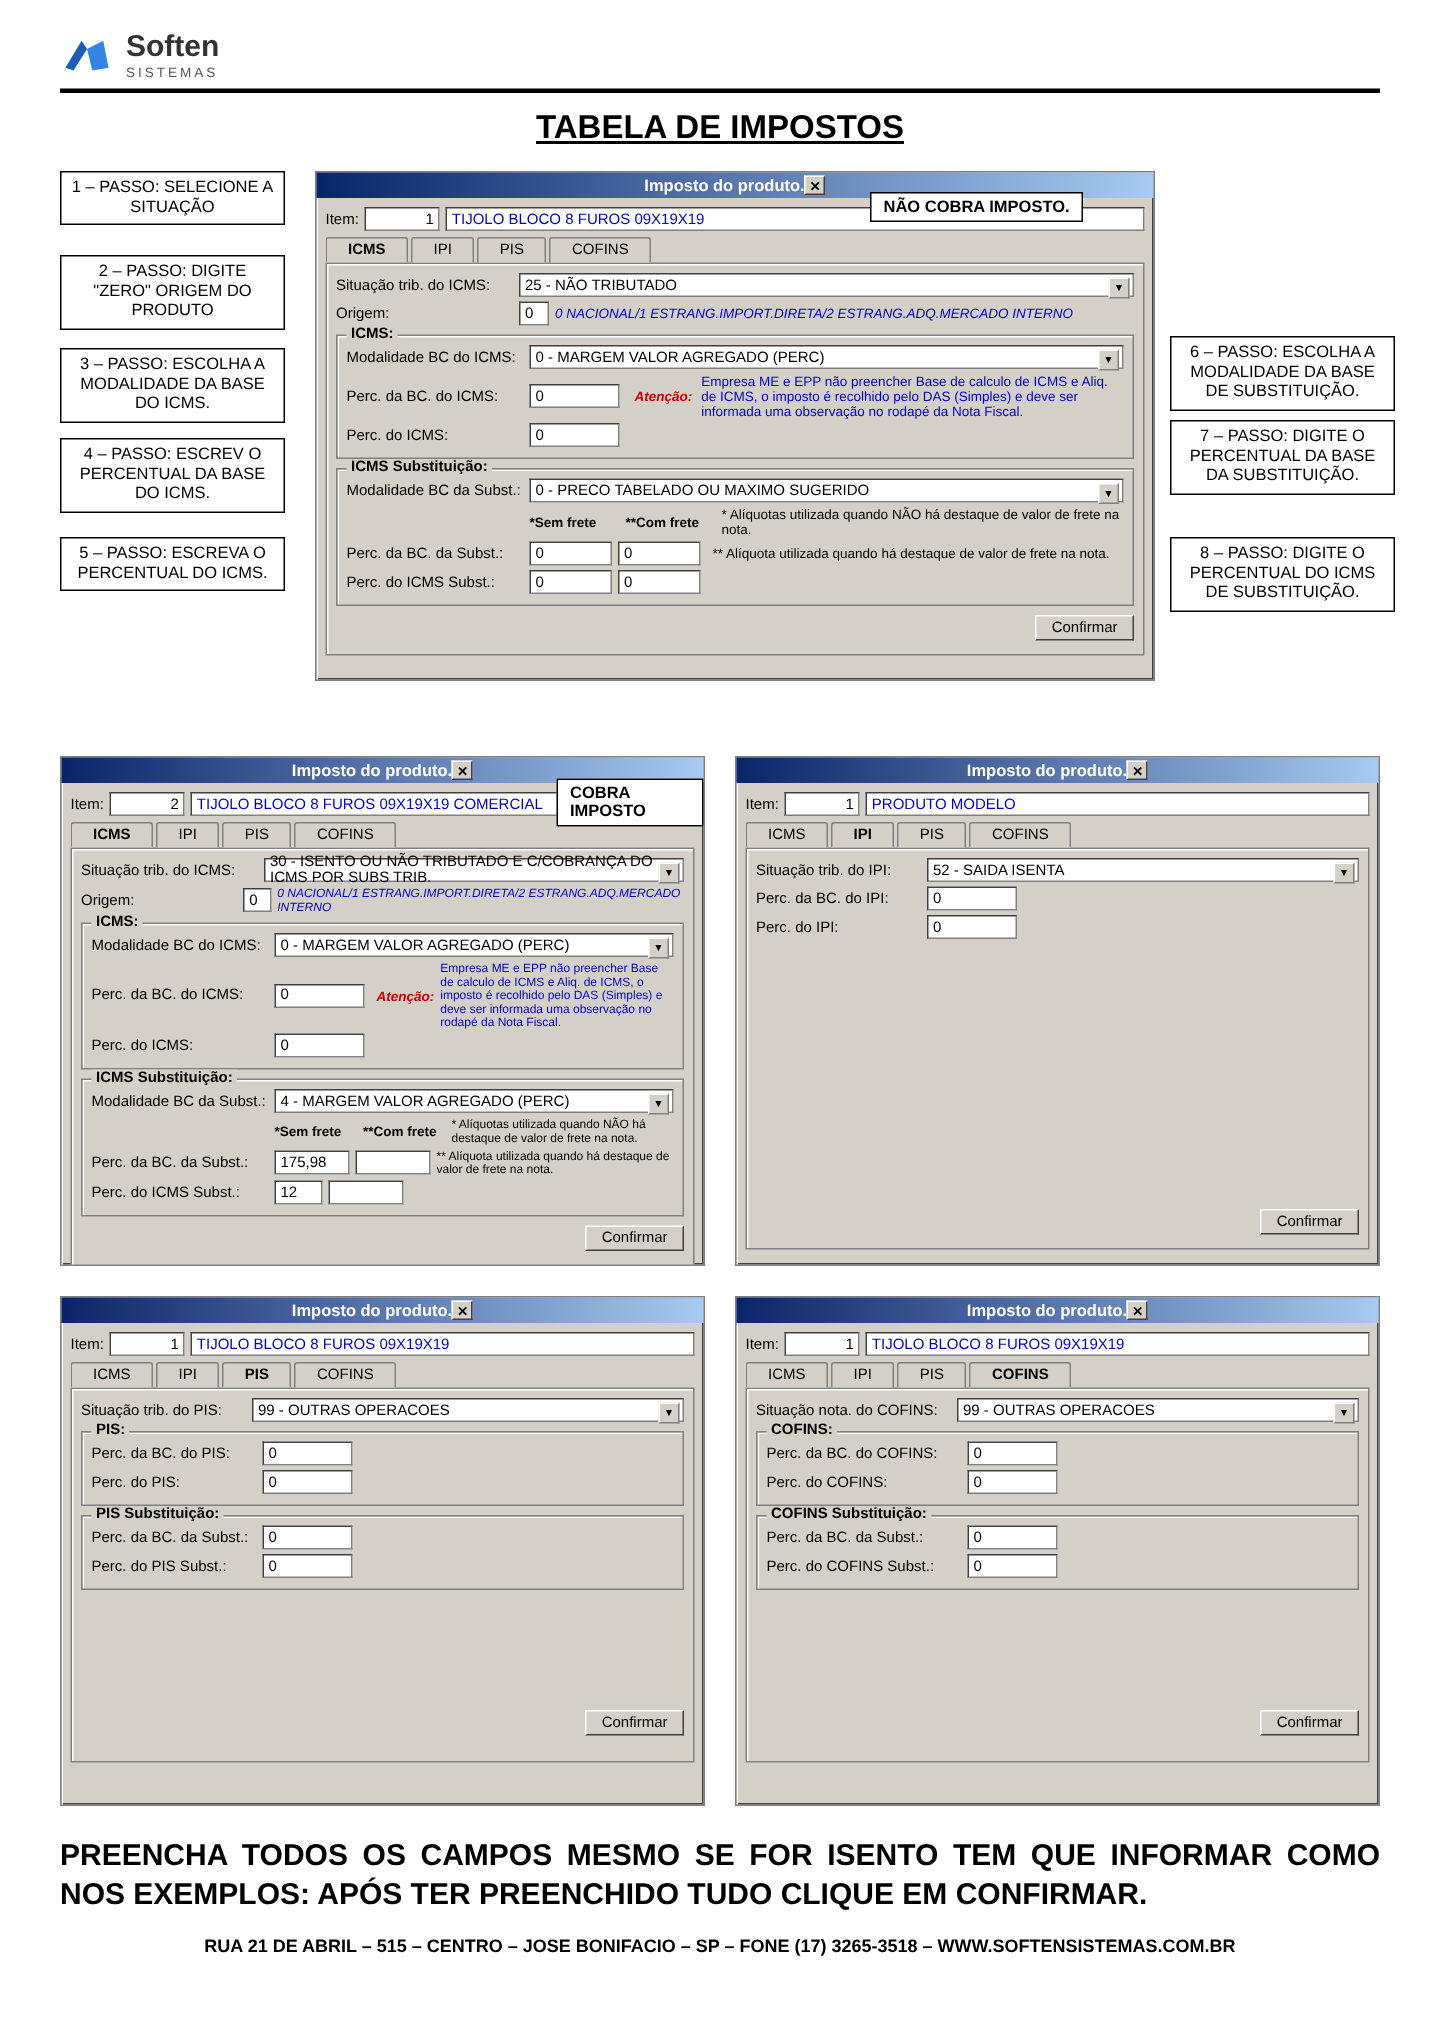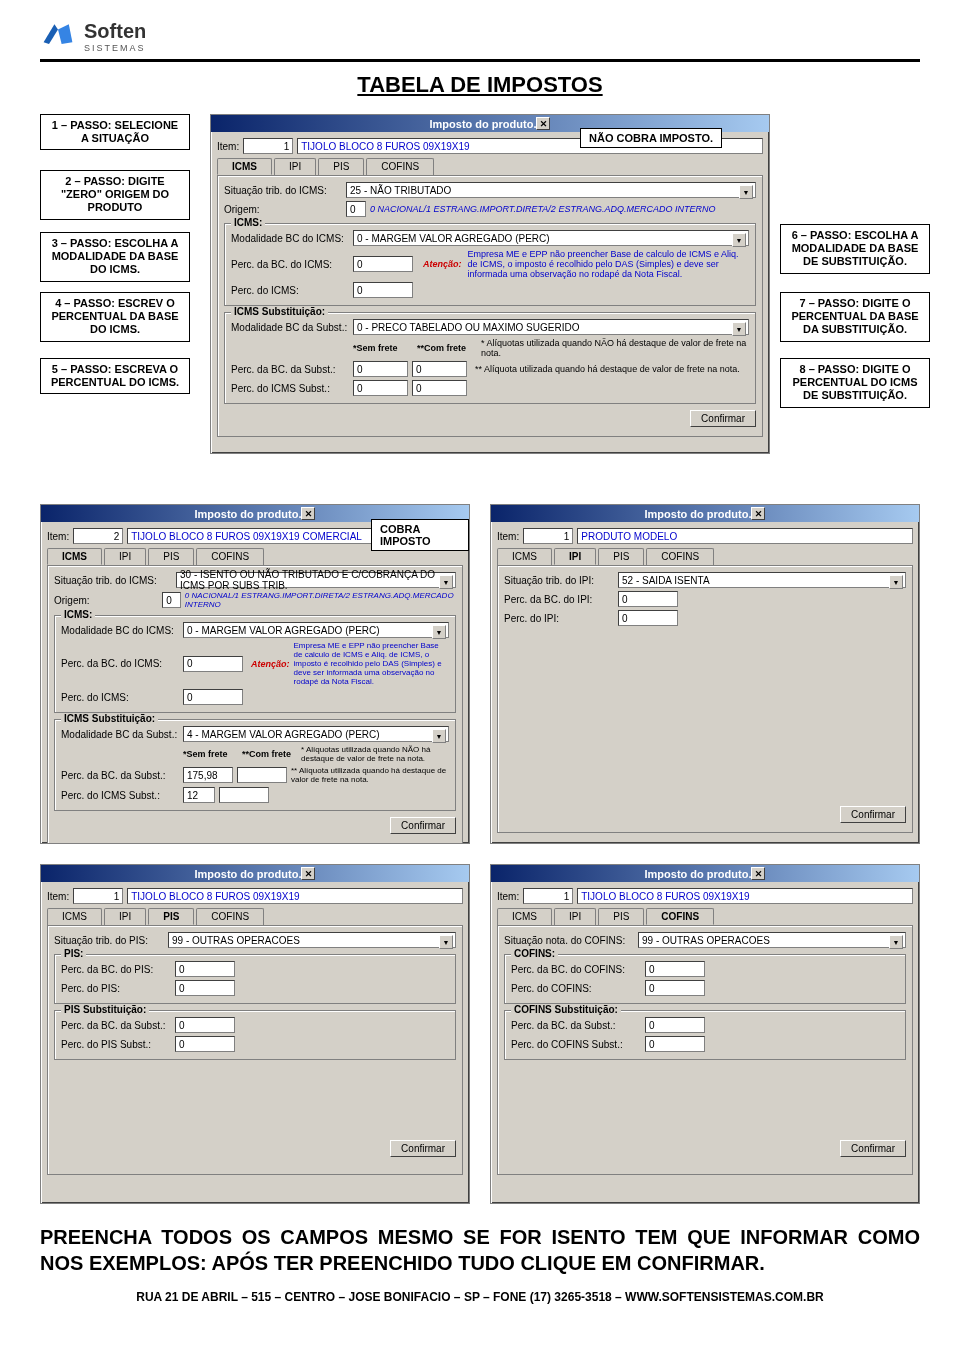--- a/index.html
+++ b/index.html
@@ -5,7 +5,7 @@
 *{box-sizing:border-box;margin:0;padding:0}
 body{font-family:Arial,sans-serif;background:#fff;width:960px;margin:0 auto;font-size:11px;color:#000}
 .page{padding:20px 40px}
-.header{display:flex;align-items:flex-start;gap:8px;border-bottom:3px solid #000;padding-bottom:6px;}
+.header{display:flex;align-items:flex-end;gap:8px;border-bottom:3px solid #000;padding-bottom:6px;}
 .logo{width:36px;height:30px;position:relative}
 .logo svg{width:100%;height:100%}
 .brand-name{font-size:20px;font-weight:bold;color:#333}

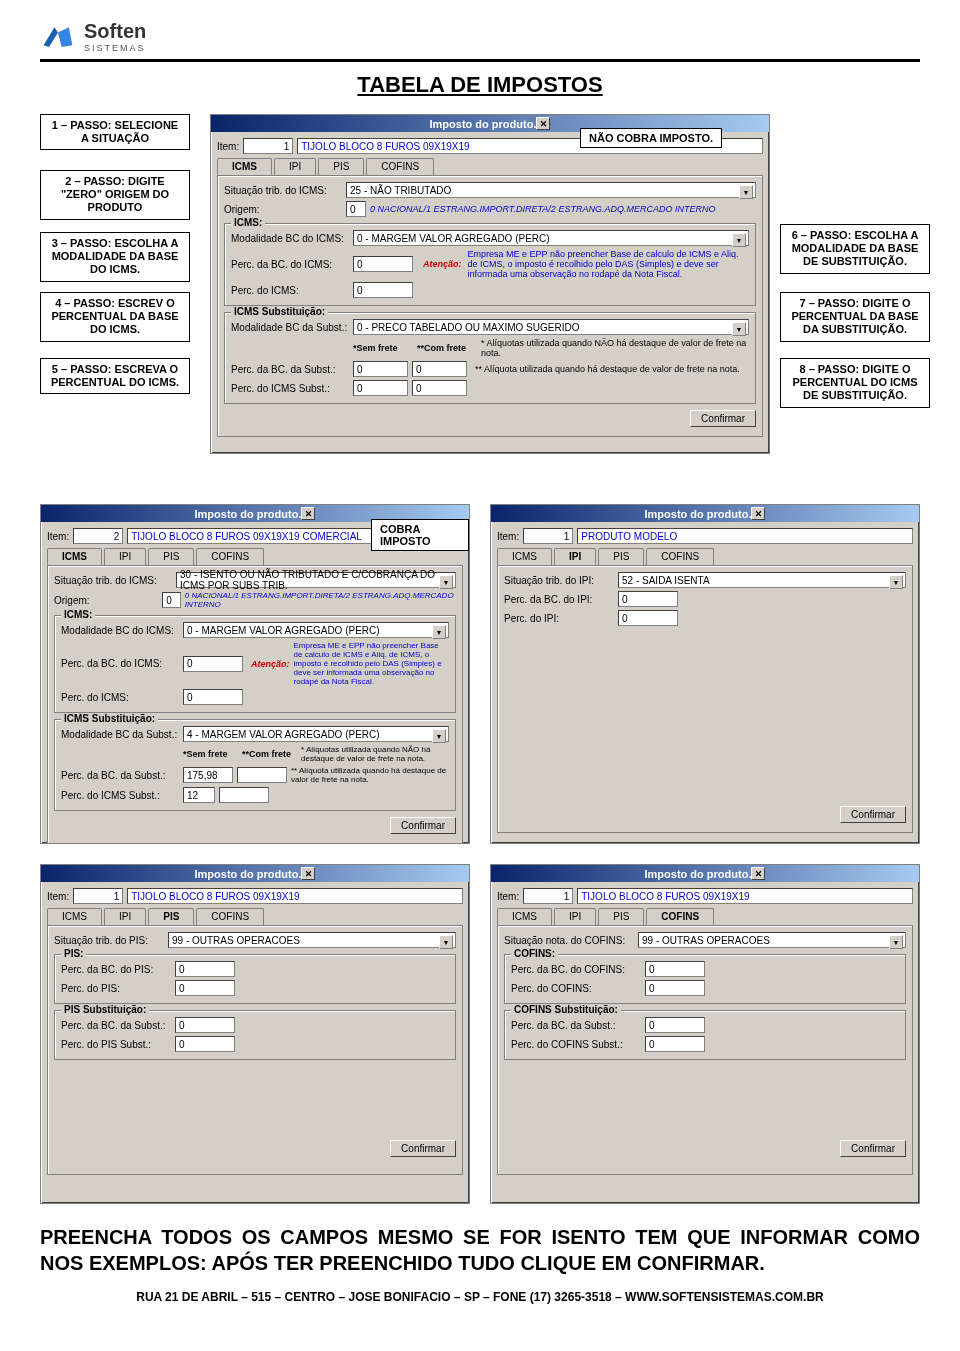--- a/index.html
+++ b/index.html
@@ -11,7 +11,7 @@
 .brand-name{font-size:20px;font-weight:bold;color:#333}
 .brand-sub{font-size:9px;letter-spacing:2px;color:#555}
 .title{font-size:22px;font-weight:bold;text-align:center;text-decoration:underline;margin:10px 0 16px}
-.callout{background:#fff;border:1.5px solid #000;padding:4px 6px;font-size:11px;font-weight:bold;text-align:center;line-height:1.2}
+.callout{background:#fff;border:1.5px solid #000;padding:4px 6px;font-size:11px;font-weight:normal;text-align:center;line-height:1.2}
 .top-section{position:relative;height:360px}
 .top-section .callout{position:absolute;width:150px}
 .main-dialog{position:absolute;left:170px;top:0;width:560px;height:340px}

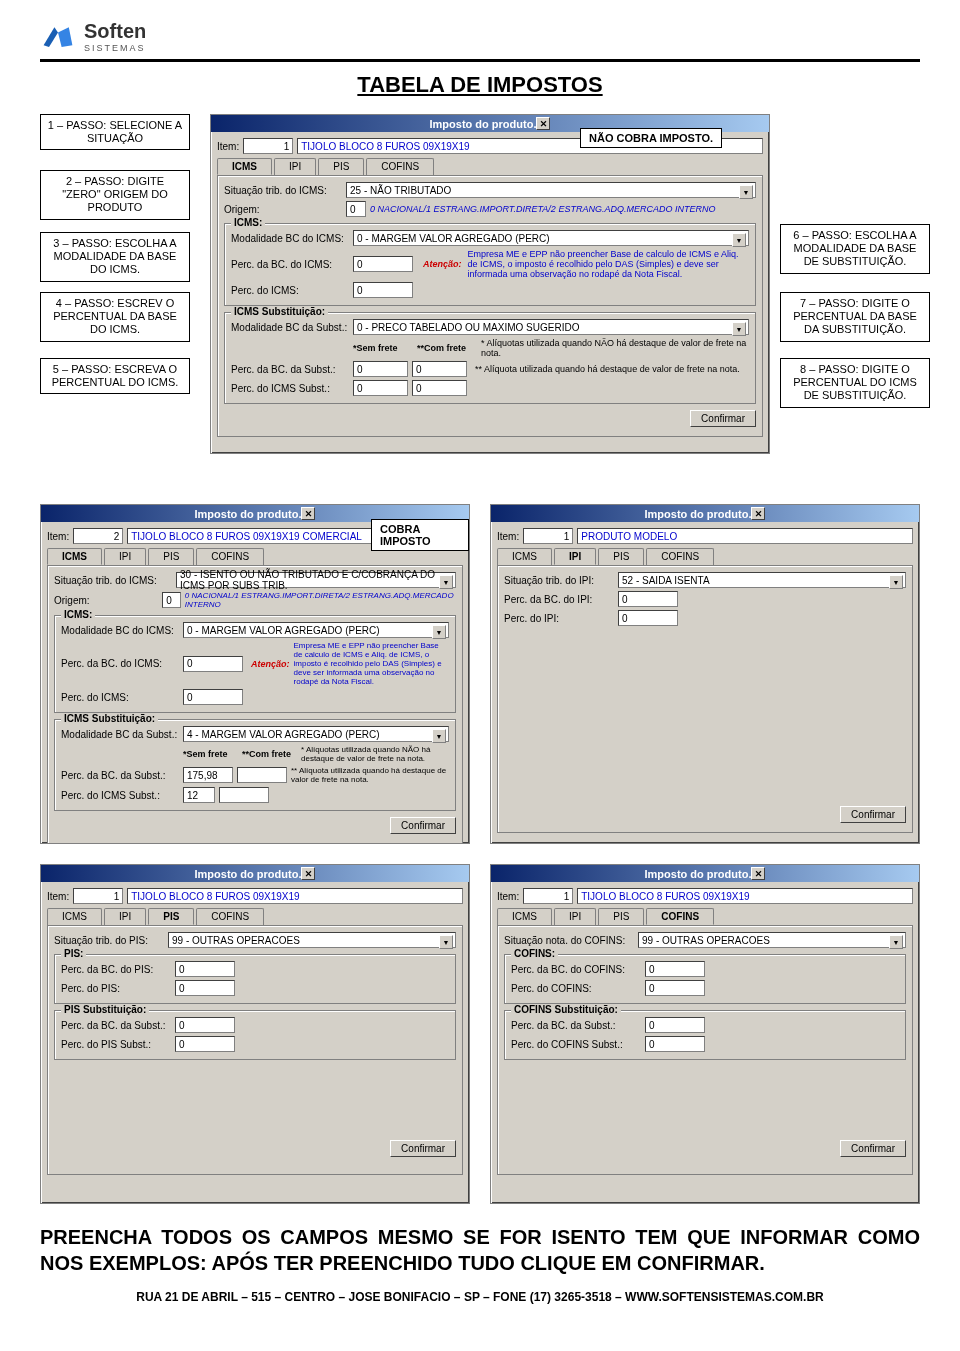--- a/index.html
+++ b/index.html
@@ -69,7 +69,7 @@
 <div class="callout" style="left:0;top:178px">4 – PASSO: ESCREV O PERCENTUAL DA BASE DO ICMS.</div>
 <div class="callout" style="left:0;top:244px">5 – PASSO: ESCREVA O PERCENTUAL DO ICMS.</div>
 <div class="callout" style="left:740px;top:110px">6 – PASSO: ESCOLHA A MODALIDADE DA BASE DE SUBSTITUIÇÃO.</div>
-<div class="callout" style="left:740px;top:178px">7 – PASSO: DIGITE O PERCENTUAL DA BASE DA SUBSTITUIÇÃO.</div>
+<div class="callout" style="left:740px;top:166px">7 – PASSO: DIGITE O PERCENTUAL DA BASE DA SUBSTITUIÇÃO.</div>
 <div class="callout" style="left:740px;top:244px">8 – PASSO: DIGITE O PERCENTUAL DO ICMS DE SUBSTITUIÇÃO.</div>
 <div class="nao-cobra">NÃO COBRA IMPOSTO.</div>
 

